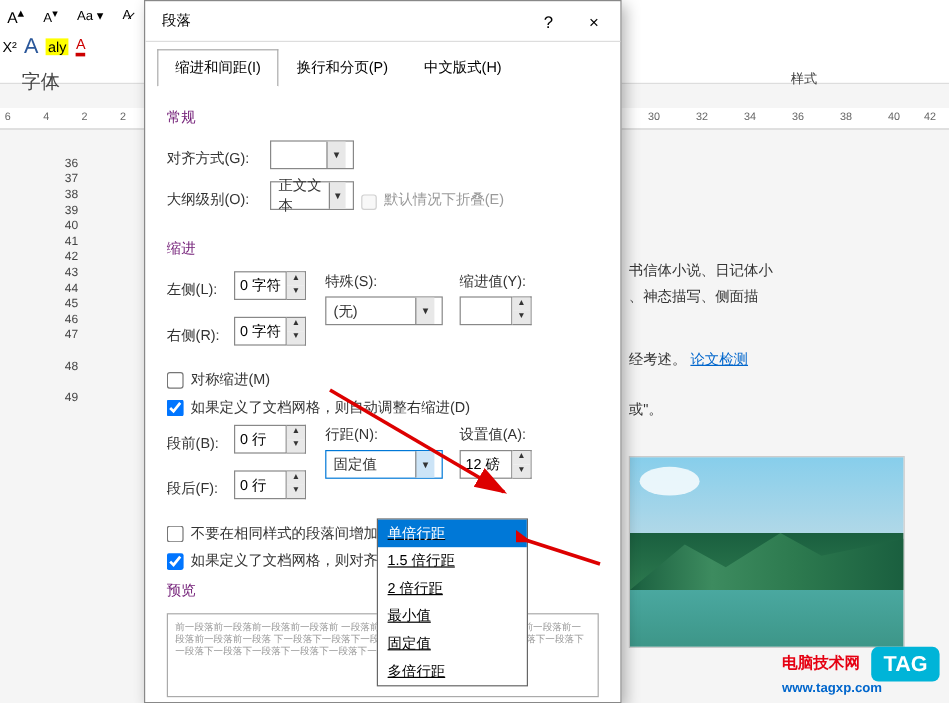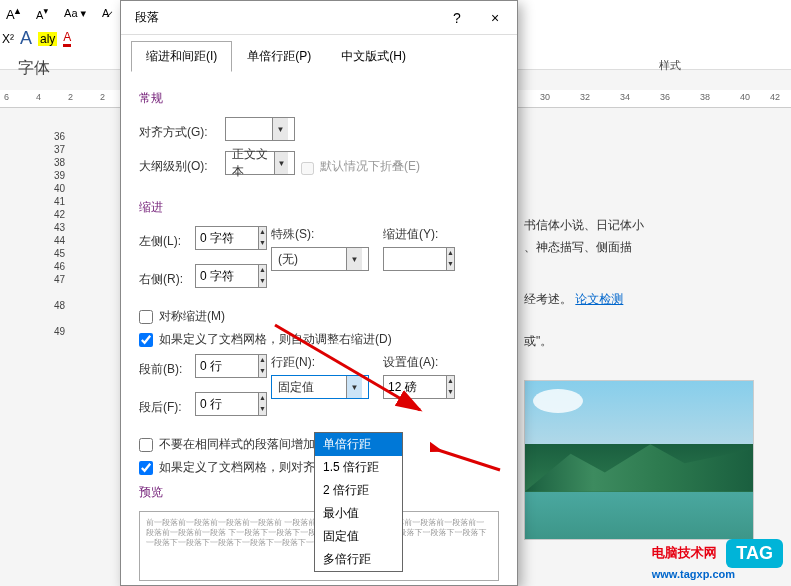--- a/index.html
+++ b/index.html
@@ -147,7 +147,7 @@
 
   <div class="tabs">
     <div class="tab active">缩进和间距(I)</div>
-    <div class="tab">单倍行距(P)</div>
+    <div class="tab">换行和分页(P)</div>
     <div class="tab">中文版式(H)</div>
   </div>
 

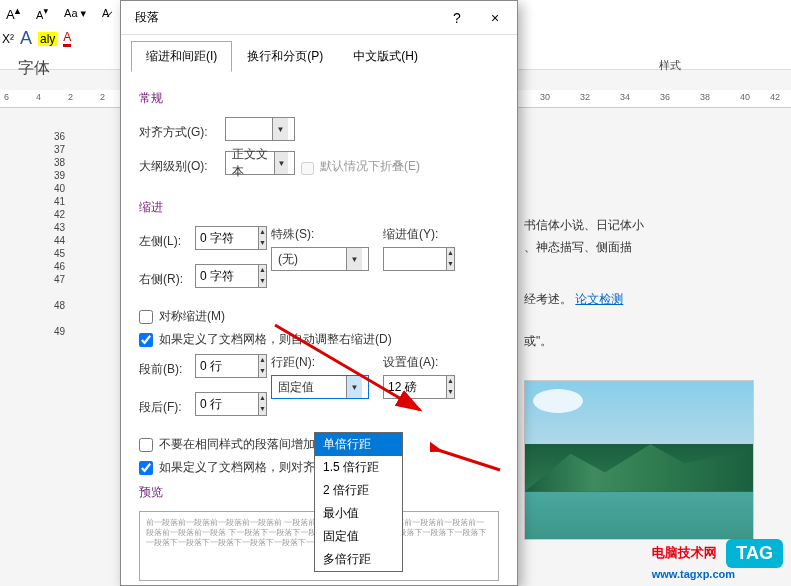--- a/index.html
+++ b/index.html
@@ -43,7 +43,7 @@
 .combo-wide { width: 98px; }
 .dropdown-btn { width: 16px; height: 22px; border-left: 1px solid #888; display: flex; align-items: center; justify-content: center; background: #e8e8e8; font-size: 8px; }
 .spinner { width: 62px; display: flex; }
-.spinner input { width: 64px; border: 1px solid #888; height: 24px; padding: 0 4px; font-size: 12px; }
+.spinner input { width: 44px; border: 1px solid #888; height: 24px; padding: 0 4px; font-size: 12px; }
 .spinner .spin-btns { width: 16px; display: flex; flex-direction: column; border: 1px solid #888; border-left: none; }
 .spinner .spin-btns span { flex: 1; font-size: 7px; text-align: center; line-height: 10px; background: #e8e8e8; cursor: pointer; }
 

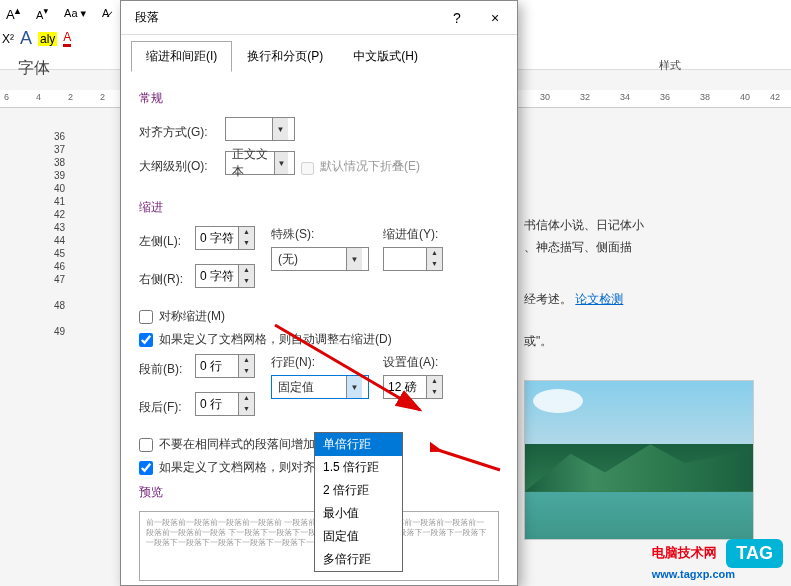--- a/index.html
+++ b/index.html
@@ -53,7 +53,7 @@
 .col3 { display: flex; gap: 14px; margin-bottom: 10px; }
 .col3 > div { display: flex; flex-direction: column; gap: 4px; }
 
-.dropdown-open { position: absolute; left: 314px; top: 432px; width: 89px; background: #fff; border: 1px solid #666; z-index: 10; font-size: 12px; }
+.dropdown-open { position: absolute; left: 314px; top: 432px; width: 126px; background: #fff; border: 1px solid #666; z-index: 10; font-size: 12px; text-decoration: underline; }
 .dropdown-open .opt { padding: 3px 8px; cursor: pointer; }
 .dropdown-open .opt.selected { background: #0078d7; color: #fff; }
 

